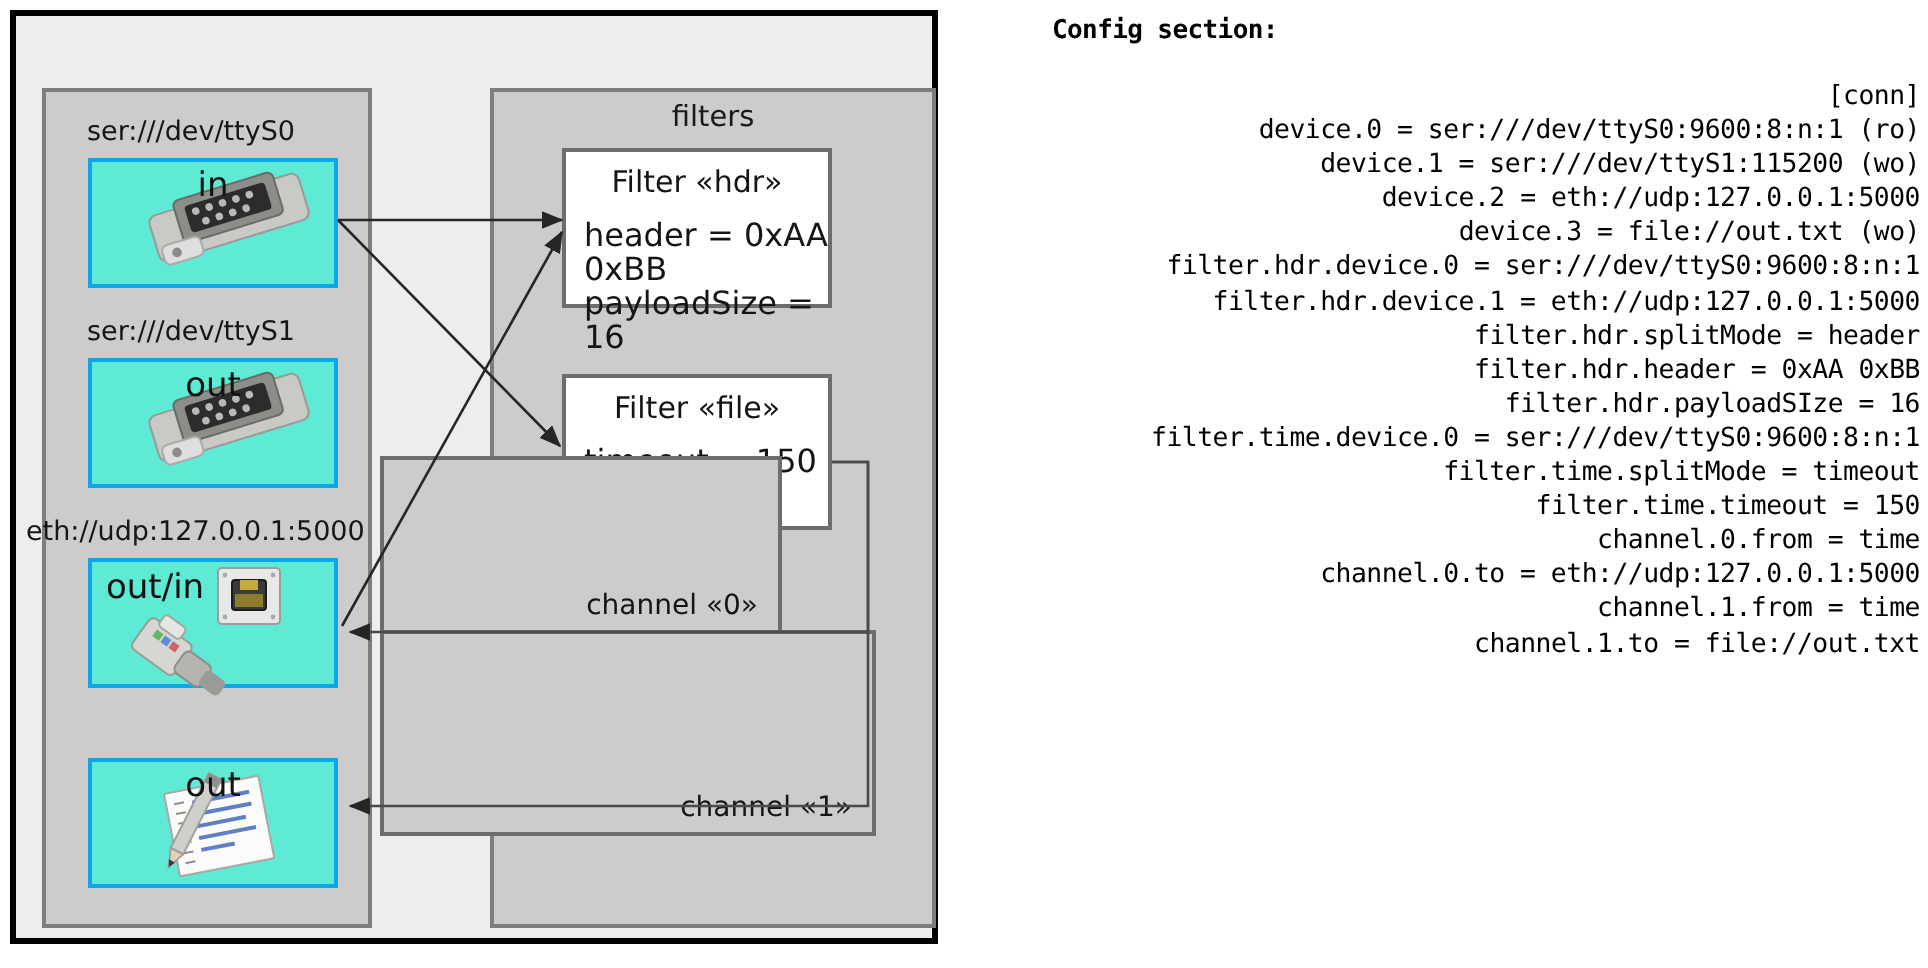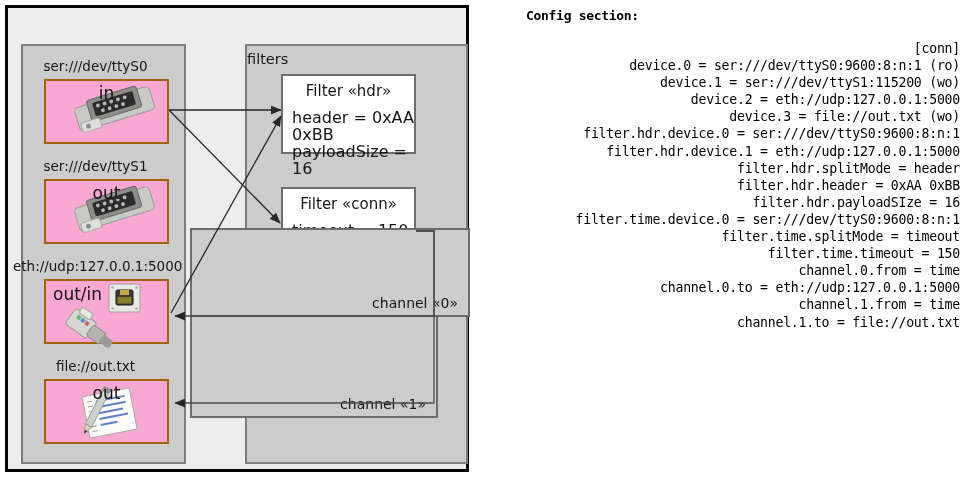--- a/index.html
+++ b/index.html
@@ -26,7 +26,7 @@
     border:2px solid #7d7d7d;box-sizing:border-box;
   }
   .group-title{
-    position:absolute;left:0;top:5px;width:100%;text-align:left;
+    position:absolute;left:0;top:5px;width:100%;text-align:center;
     font-size:14.5px;color:#1a1a1a;
   }
 

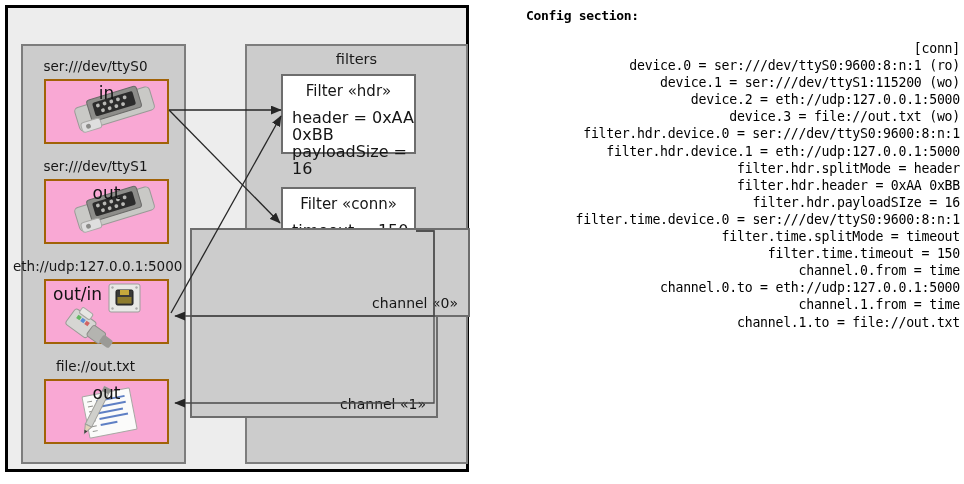--- a/index.html
+++ b/index.html
@@ -39,7 +39,7 @@
     white-space:nowrap;
   }
   .dev-box{
-    position:absolute;background:#f9a8d4;border:2px solid #a16207;
+    position:absolute;background:#5eead4;border:2px solid #0ea5e9;
     box-sizing:border-box;
   }
   .dev-io{

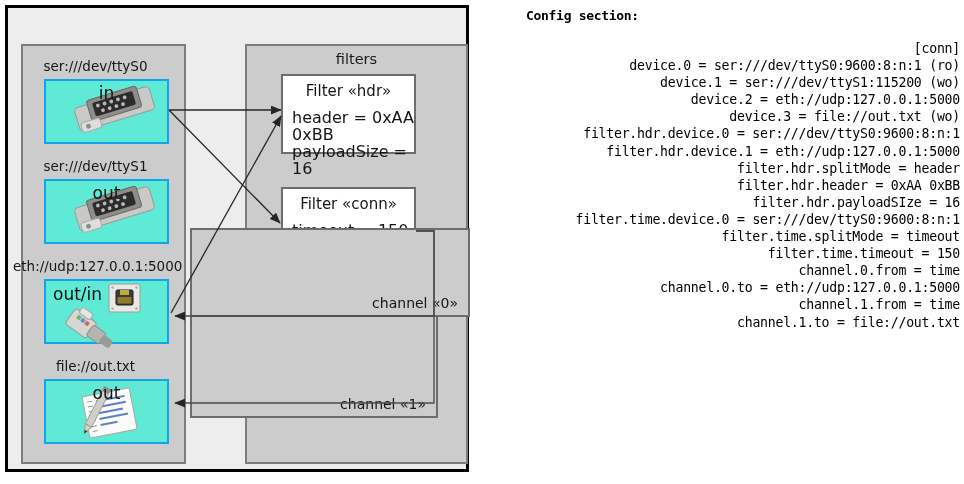--- a/index.html
+++ b/index.html
@@ -221,7 +221,7 @@
   </div>
 
   <div class="filter-box" style="left:281px;top:187px;width:135px;height:78px;">
-    <div class="filter-title">Filter «conn»</div>
+    <div class="filter-title">Filter «file»</div>
     <div class="filter-attrs">
       <div>timeout = 150 ms</div>
     </div>

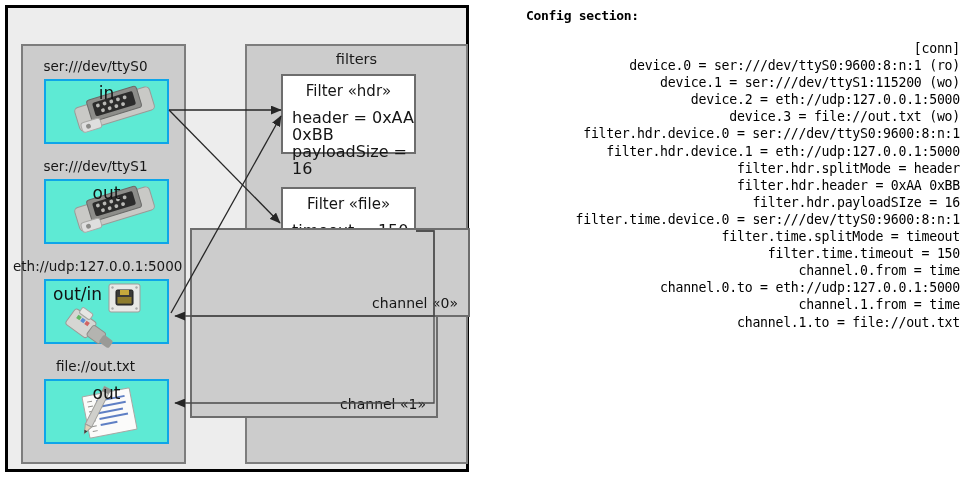--- a/index.html
+++ b/index.html
@@ -227,7 +227,7 @@
     </div>
   </div>
 
-  <div class="channel-box" style="left:190px;top:228px;width:280px;height:89px;">
+  <div class="channel-box" style="left:190px;top:228px;width:201px;height:89px;">
     <span class="channel-label">channel «0»</span>
   </div>
   <div class="channel-box" style="left:190px;top:315px;width:248px;height:103px;padding-left:41px;">

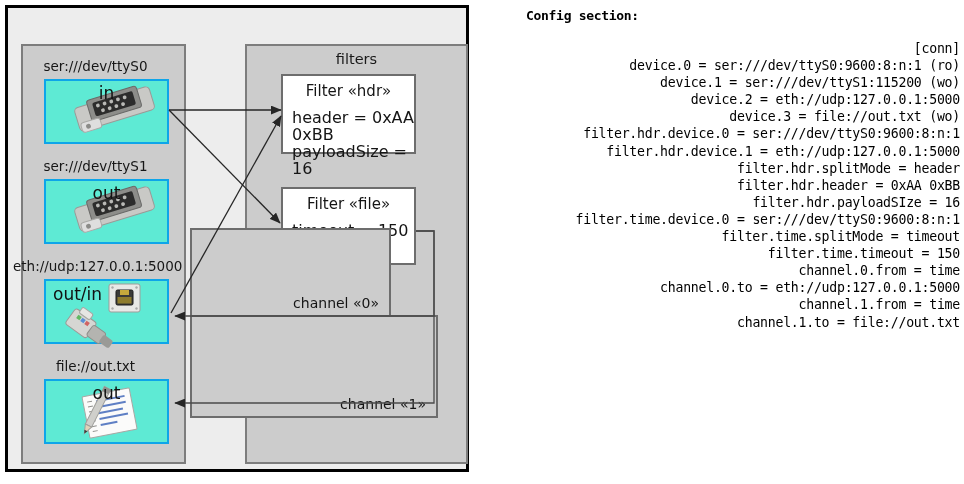--- a/index.html
+++ b/index.html
@@ -180,7 +180,6 @@
     </svg>
   </div>
 
-  <div class="dev-label" style="left:13px;top:358px;width:165px;">file://out.txt</div>
   <div class="dev-box" style="left:44px;top:379px;width:125px;height:65px;">
     <span class="dev-io">out</span>
     <svg class="ov" style="left:0;top:0;width:125px;height:65px;" viewBox="0 0 125 65">

